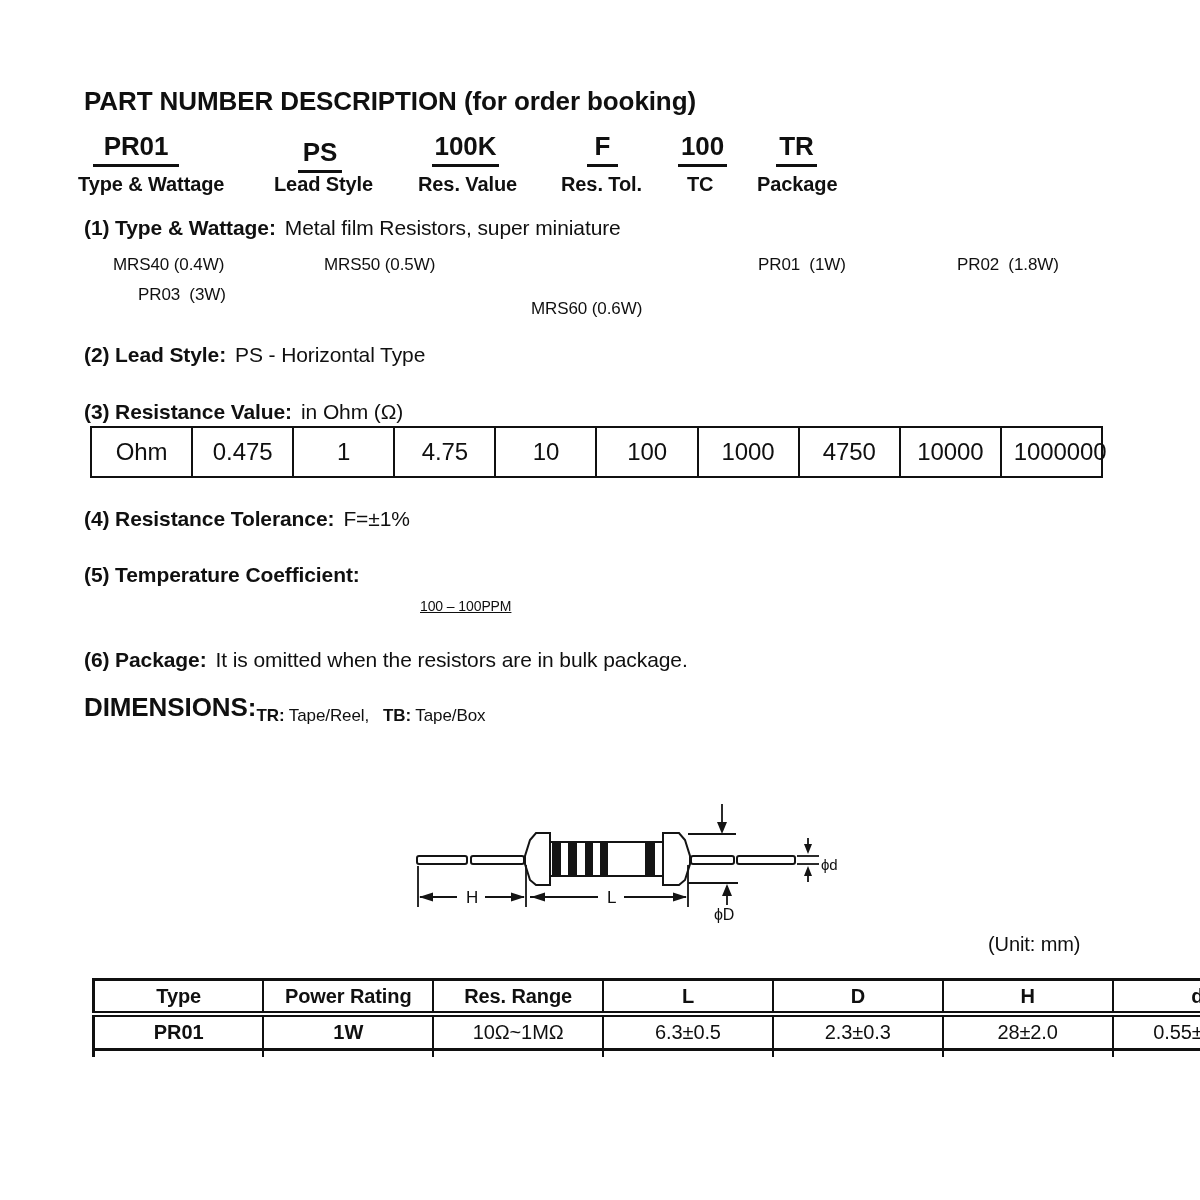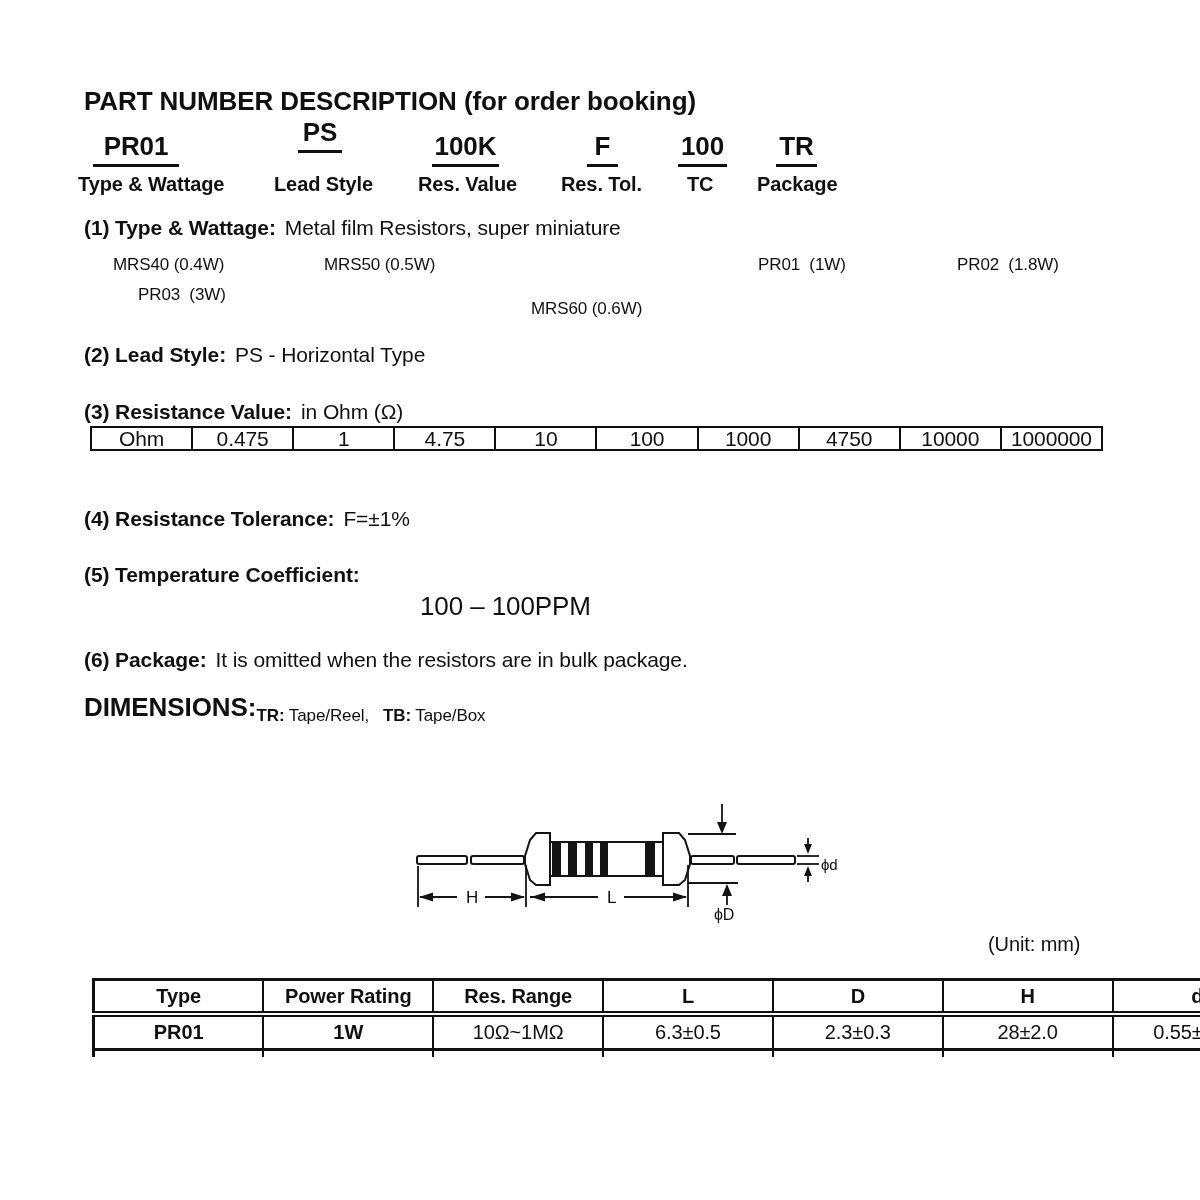--- a/index.html
+++ b/index.html
@@ -52,7 +52,7 @@
   <div class="abs h2" style="left:84px;top:86px;">PART NUMBER DESCRIPTION (for order booking)</div>
 
   <div class="abs pn-code" style="left:93px;top:130px;width:86px;">PR01</div>
-  <div class="abs pn-code" style="left:298px;top:116px;width:44px;">PS</div>
+  <div class="abs pn-code" style="left:298px;top:136px;width:44px;">PS</div>
   <div class="abs pn-code" style="left:432px;top:130px;width:67px;">100K</div>
   <div class="abs pn-code" style="left:587px;top:130px;width:31px;">F</div>
   <div class="abs pn-code" style="left:678px;top:130px;width:49px;">100</div>

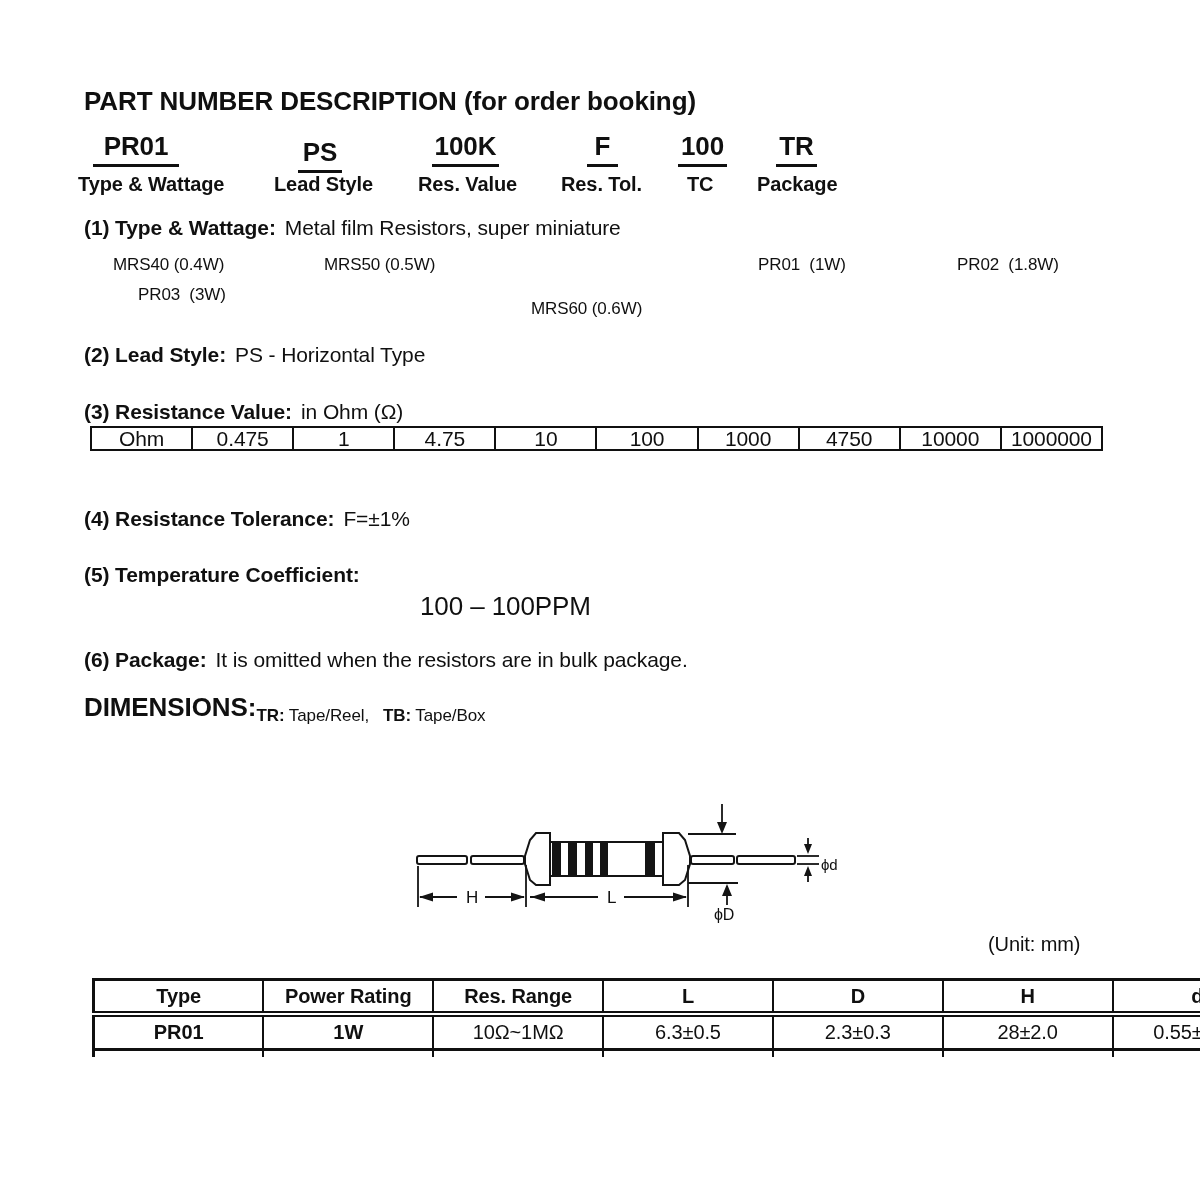--- a/index.html
+++ b/index.html
@@ -32,7 +32,7 @@
   .rtable{border-collapse:collapse;table-layout:fixed;border:2px solid #101010;}
   .rtable td{
     border:2px solid #101010;height:21px;text-align:center;
-    font-size:21px;padding:0;line-height:1;color:#101010;
+    font-size:24px;padding:12px;line-height:1;color:#101010;
   }
   .dtable{border-collapse:collapse;table-layout:fixed;border:3px solid #101010;border-bottom:none;}
   .dtable td{border:2px solid #101010;text-align:center;padding:0;color:#101010;}

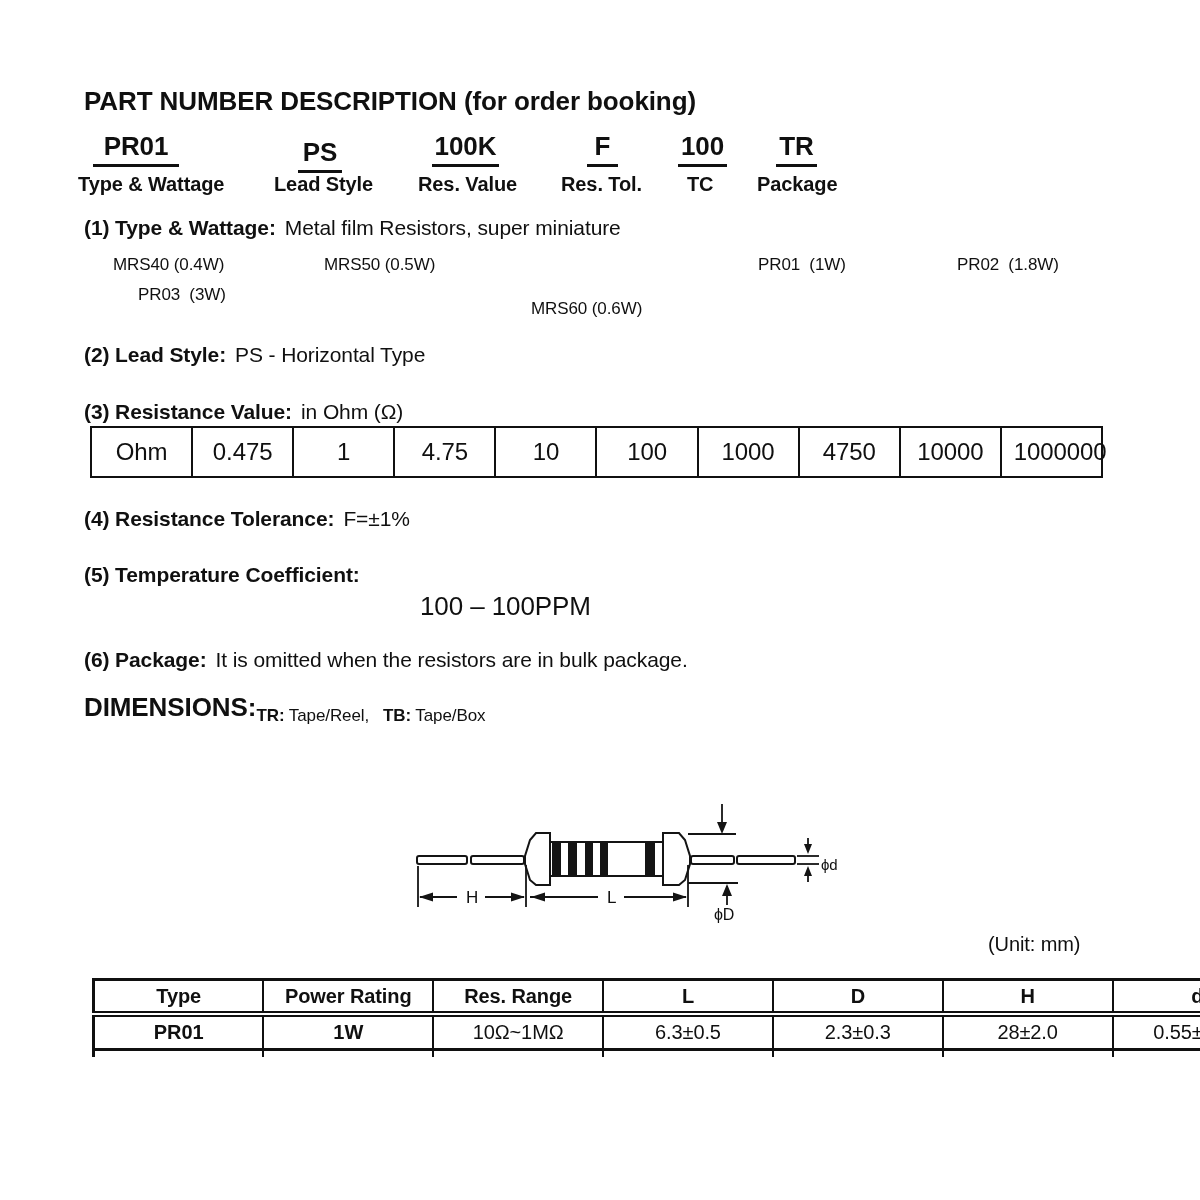--- a/index.html
+++ b/index.html
@@ -23,7 +23,7 @@
   .para .hd{font-weight:bold;}
   .para .tx{margin-left:9px;}
   .type-item{font-size:17px;line-height:26px;white-space:pre;}
-  .value-line{font-size:26px;line-height:26px;}
+  .value-line{font-size:14px;line-height:26px;text-decoration:underline;}
   .pkg-line{font-size:17px;line-height:26px;white-space:pre;}
   .pkg-line .hd{font-weight:bold;}
   .unit{font-size:20px;line-height:24px;}

